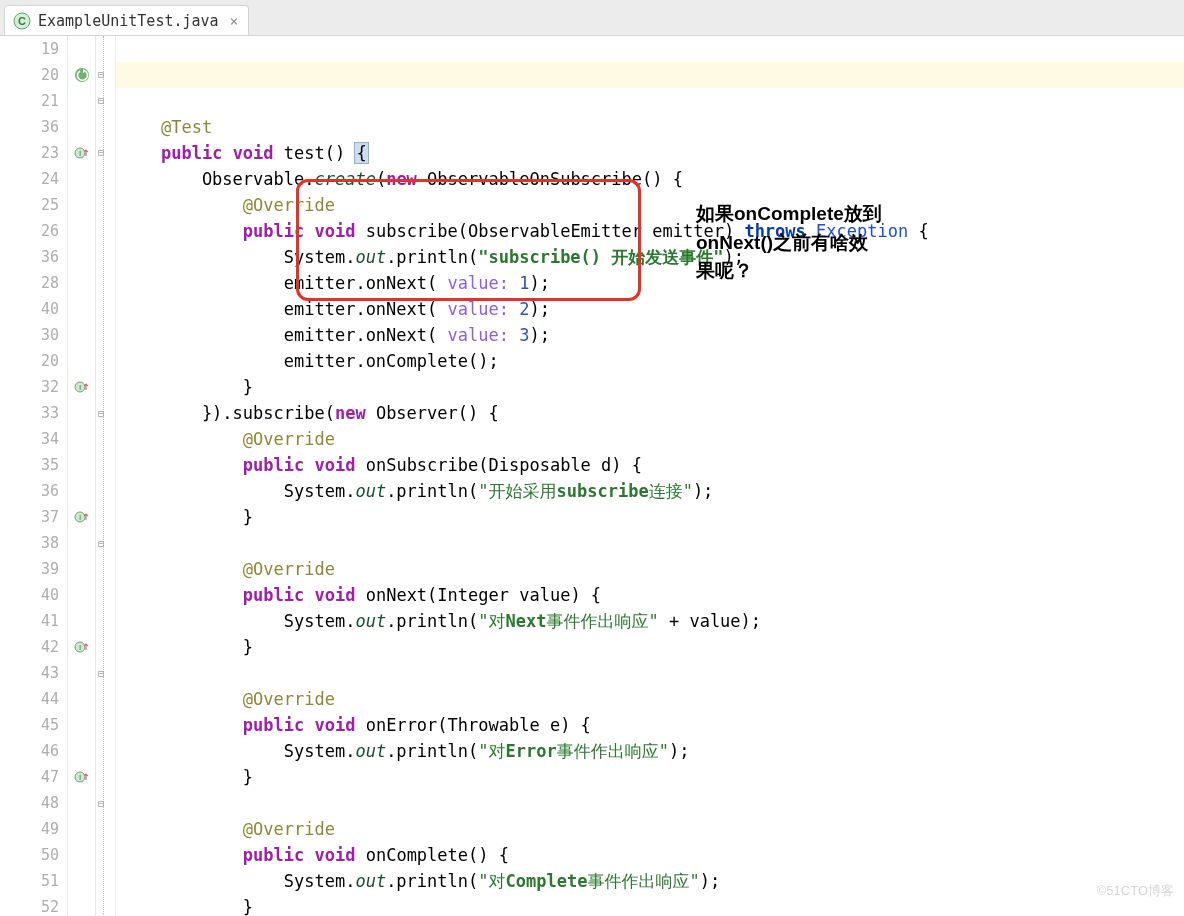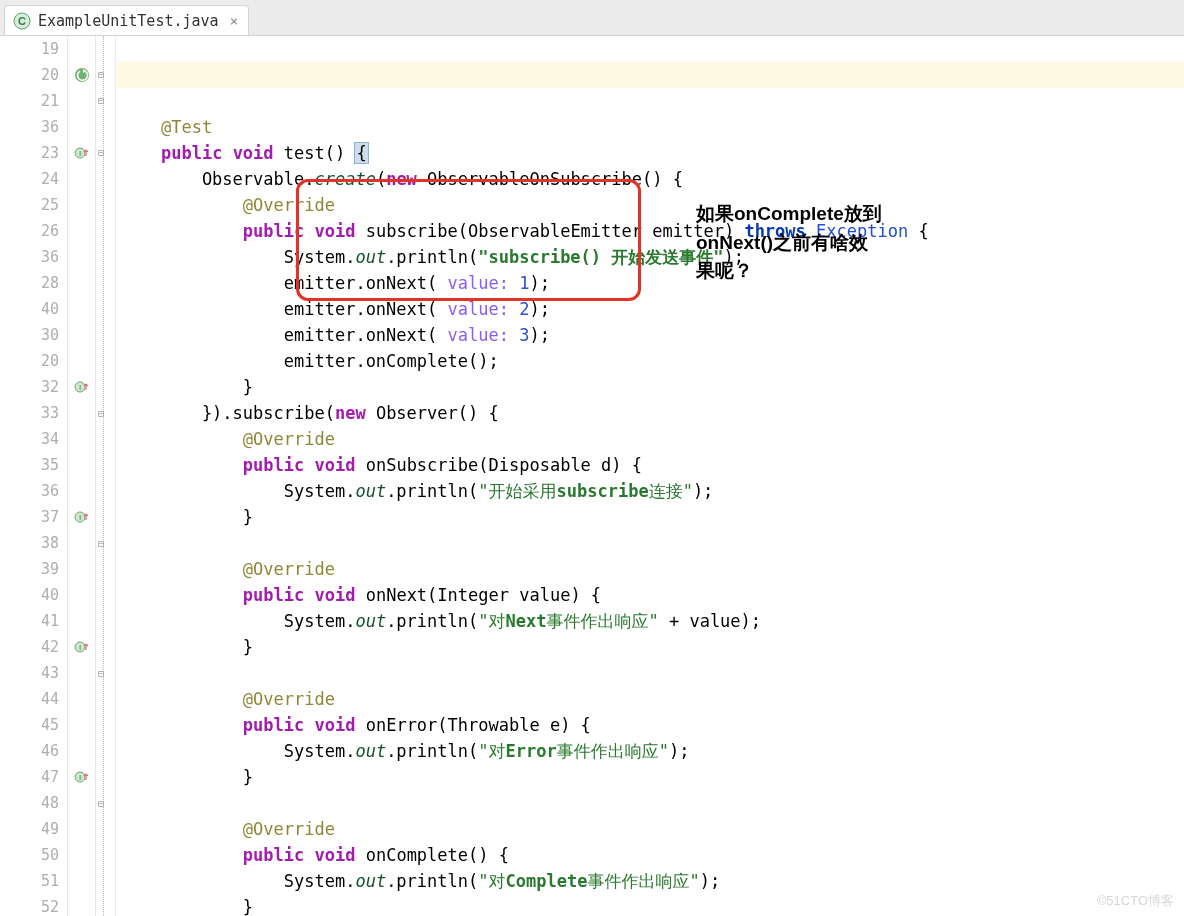--- a/index.html
+++ b/index.html
@@ -140,7 +140,7 @@
   }
   .watermark {
     position: absolute;
-    bottom: 6px;
+    bottom: 16px;
     right: 10px;
     color: #d6d6d6;
     font-size: 13px;

